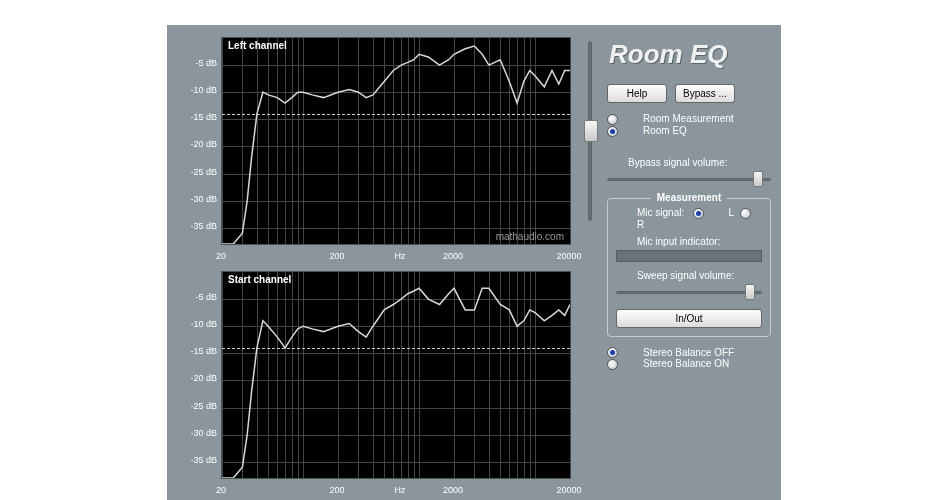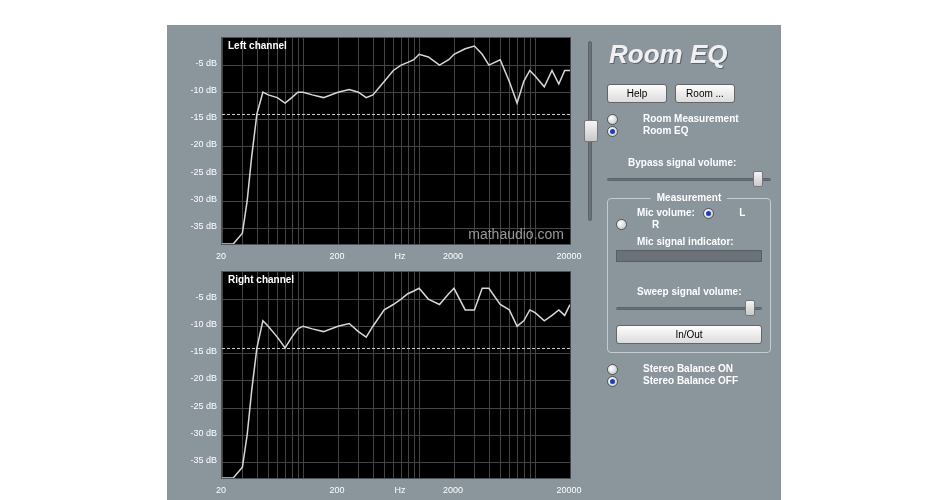--- a/index.html
+++ b/index.html
@@ -338,7 +338,7 @@
 
     <div class="btn-row" style="gap:8px;width:128px">
       <span class="btn">Help</span>
-      <span class="btn">Room ...</span>
+      <span class="btn">Bypass ...</span>
     </div>
 
     <div class="row" style="margin-top:10px">

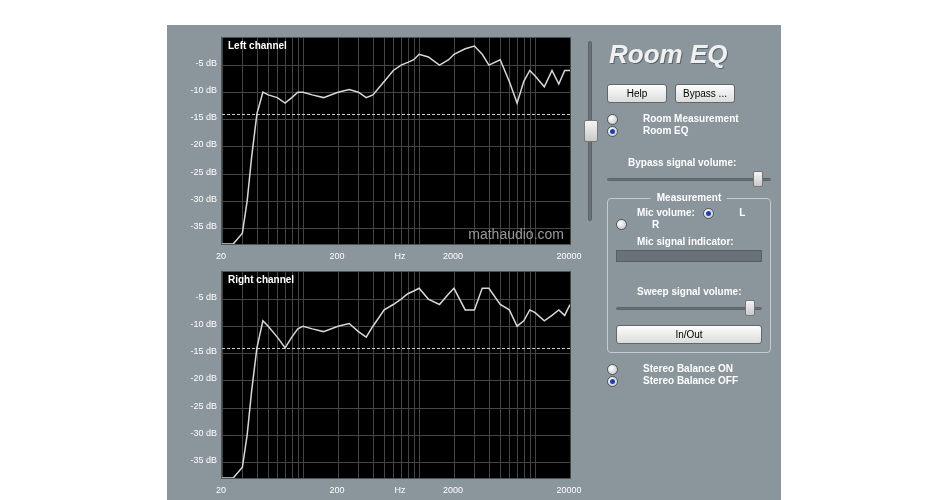--- a/index.html
+++ b/index.html
@@ -157,7 +157,7 @@
     border-radius: 50%;
     background: #1a3db8;
   }
-  .bold { font-weight: bold; padding-left: 21px; }
+  .bold { font-weight: normal; padding-left: 21px; }
   .hslider {
     position: relative;
     height: 16px;

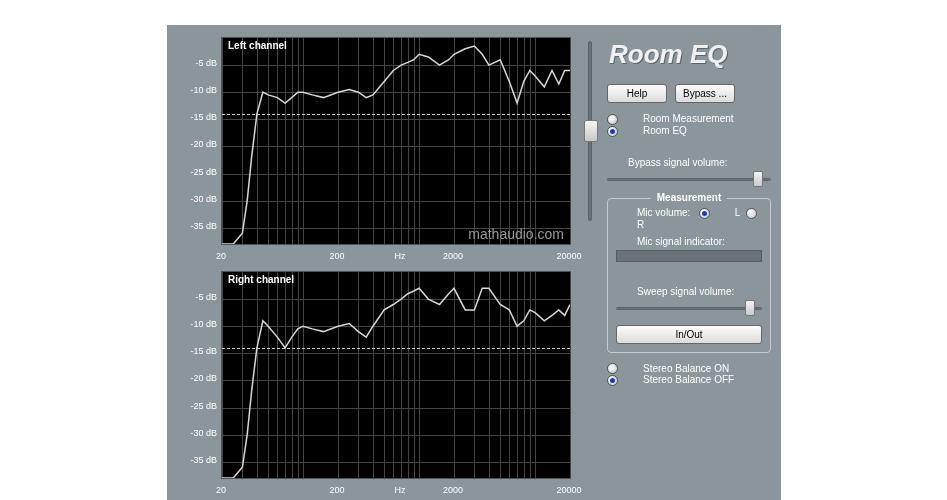--- a/index.html
+++ b/index.html
@@ -355,7 +355,7 @@
     <div class="group">
       <div class="group-label">Measurement</div>
       <div>
-        <span class="bold">Mic volume:</span>&nbsp;&nbsp;
+        <span class="bold">Mic signal:</span>&nbsp;&nbsp;
         <span><span class="radio on"></span><span class="bold">L</span></span>&nbsp;
         <span><span class="radio"></span><span class="bold">R</span></span>
       </div>

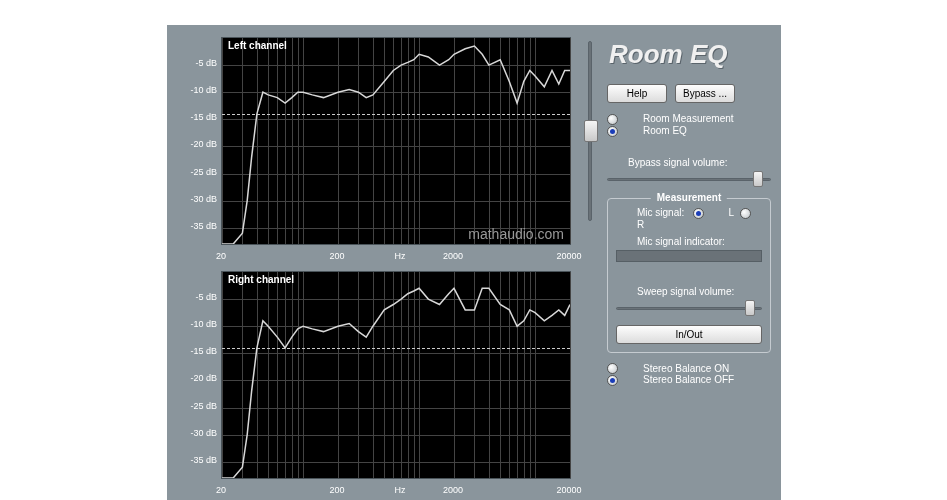--- a/index.html
+++ b/index.html
@@ -54,7 +54,7 @@
     bottom: 2px;
     right: 6px;
     color: #999;
-    font-size: 14px;
+    font-size: 10px;
     z-index: 3;
   }
   .ylab {

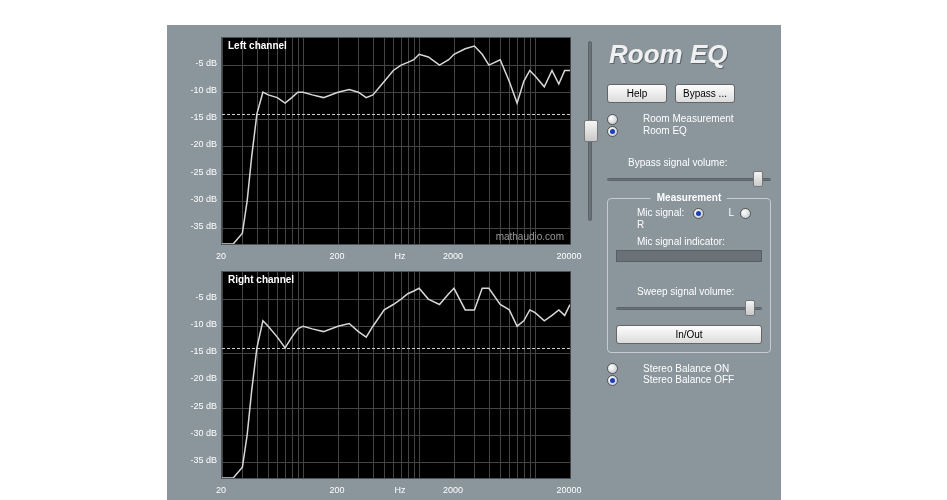--- a/index.html
+++ b/index.html
@@ -359,7 +359,7 @@
         <span><span class="radio on"></span><span class="bold">L</span></span>&nbsp;
         <span><span class="radio"></span><span class="bold">R</span></span>
       </div>
-      <div class="bold" style="margin-top:6px">Mic signal indicator:</div>
+      <div class="bold" style="margin-top:6px">Mic input indicator:</div>
       <div class="mic-bar"></div>
       <div class="bold" style="margin-top:24px">Sweep signal volume:</div>
       <div class="hslider">

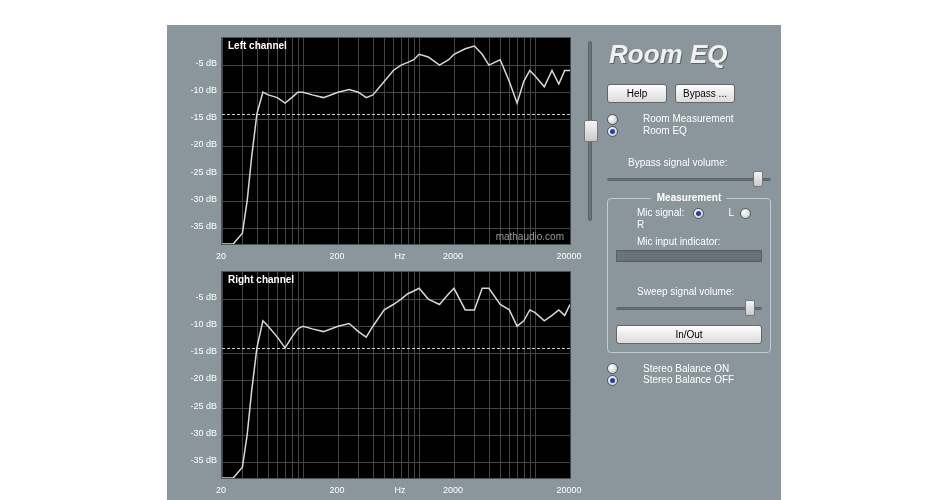--- a/index.html
+++ b/index.html
@@ -271,7 +271,7 @@
       </div>
     <div class="chart-box">
       <div class="chart-body">
-          <div class="chart-title">Right channel</div>
+          <div class="chart-title">Start channel</div>
           <div class="gl h" style="top: 27.1053px;"></div>
           <div class="gl h" style="top: 54.2105px;"></div>
           <div class="gl h" style="top: 81.3158px;"></div>

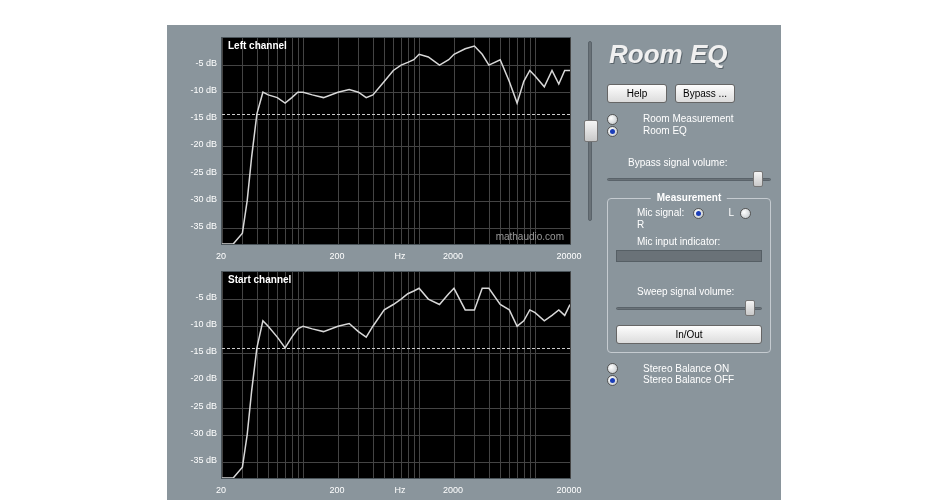--- a/index.html
+++ b/index.html
@@ -361,7 +361,7 @@
       </div>
       <div class="bold" style="margin-top:6px">Mic input indicator:</div>
       <div class="mic-bar"></div>
-      <div class="bold" style="margin-top:24px">Sweep signal volume:</div>
+      <div class="bold" style="margin-top:8px">Sweep signal volume:</div>
       <div class="hslider">
         <div class="track"></div>
           <div class="thumb" style="left: 128.64px;"></div>

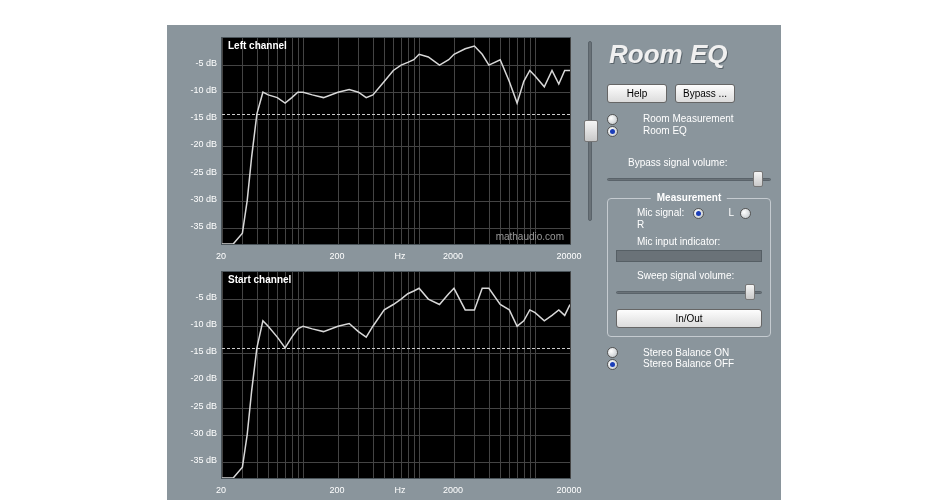--- a/index.html
+++ b/index.html
@@ -372,8 +372,8 @@
     </div>
 
     <div class="row">
+      <div><span class="radio on"></span><span class="bold">Stereo Balance OFF</span></div>
       <div><span class="radio"></span><span class="bold">Stereo Balance ON</span></div>
-      <div><span class="radio on"></span><span class="bold">Stereo Balance OFF</span></div>
     </div>
 
 

